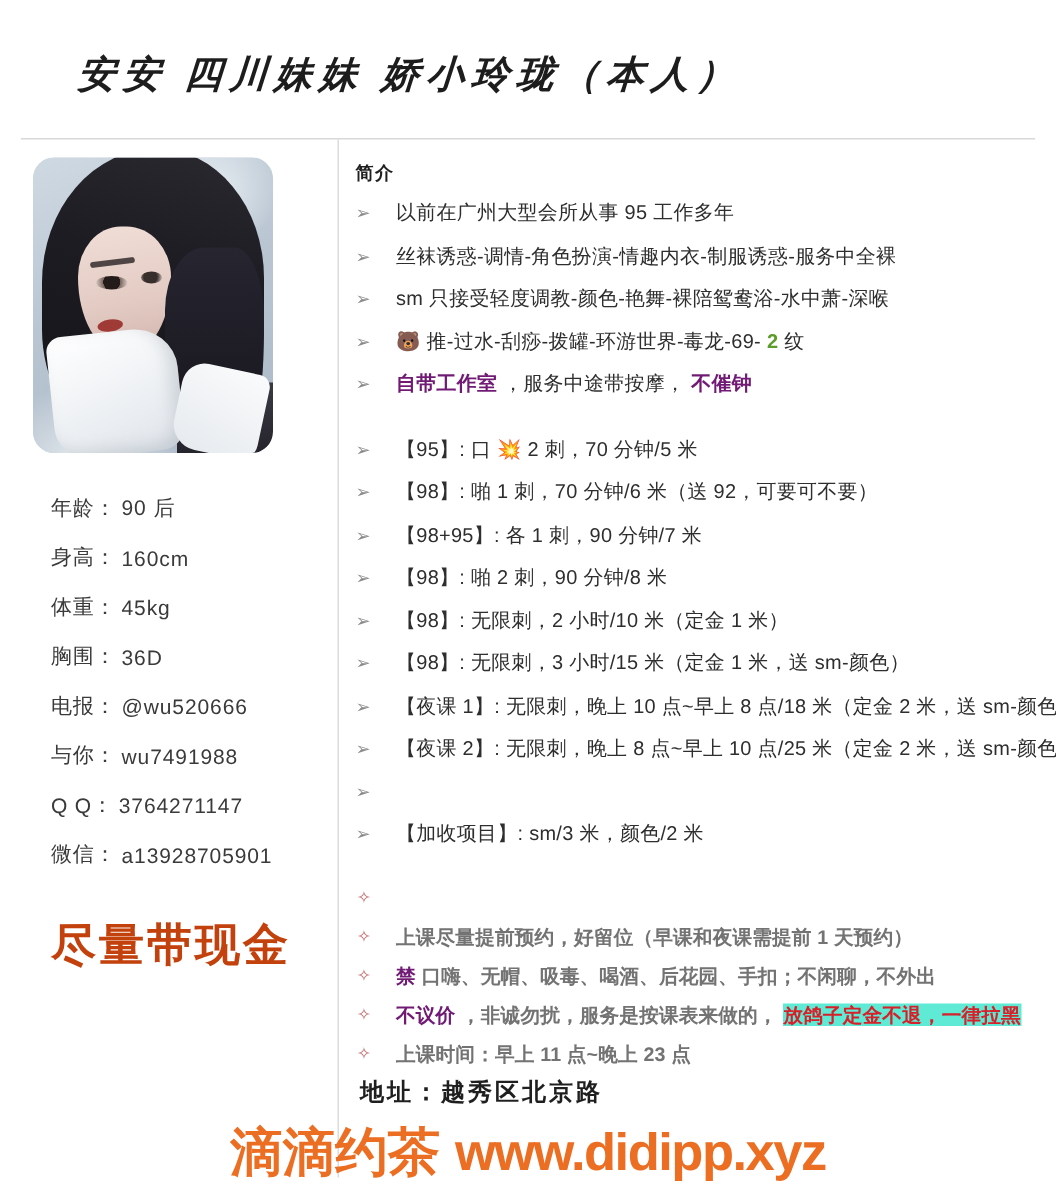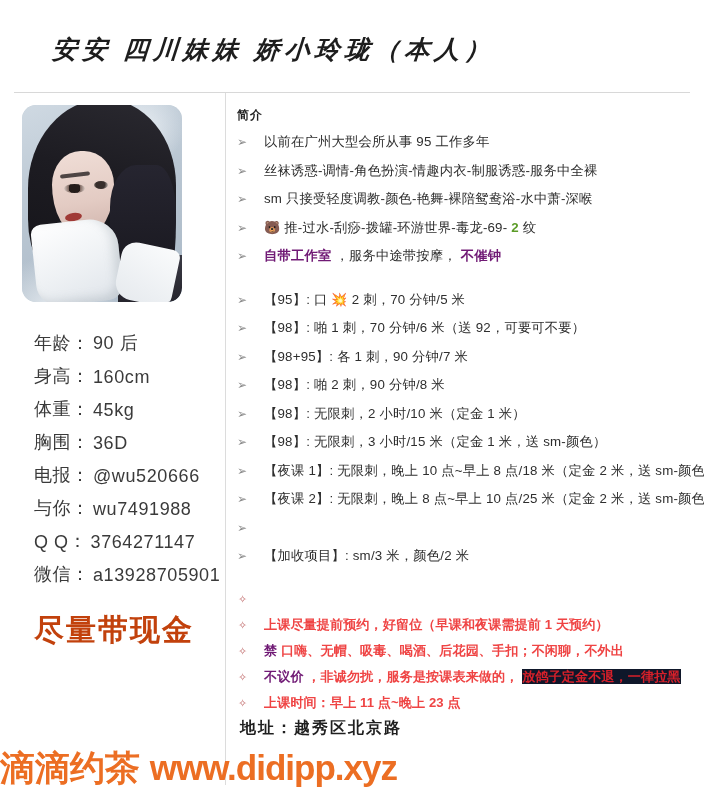--- a/index.html
+++ b/index.html
@@ -170,10 +170,10 @@
   }
   .info-row {
     display: flex;
-    align-items: flex-end;
+    align-items: center;
     padding: 0 0 0 34px;
     height: 33px;
-    font-size: 18px;
+    font-size: 14px;
     color: #3a3a3a;
     white-space: nowrap;
   }

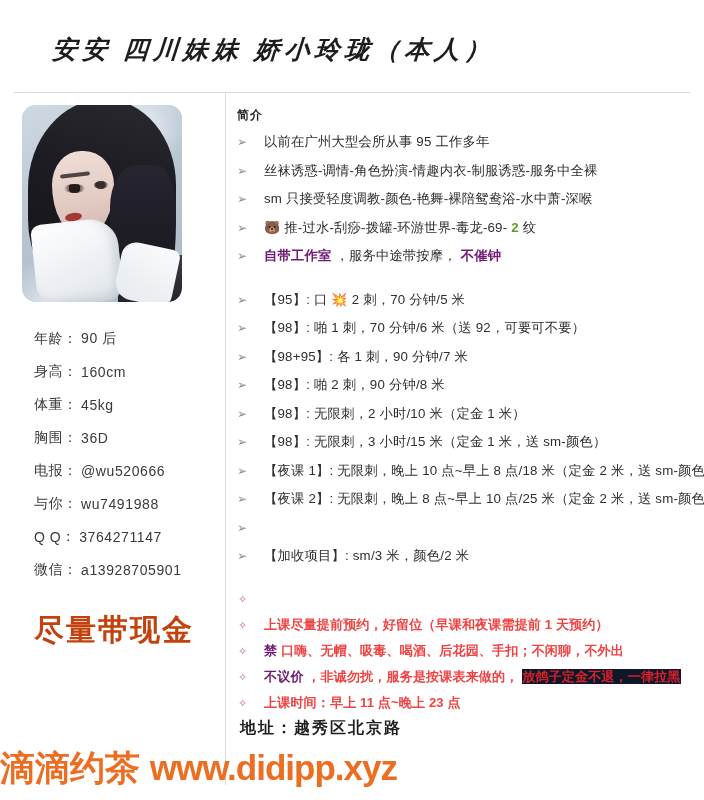--- a/index.html
+++ b/index.html
@@ -233,7 +233,7 @@
 
   .red { color: #701a75; font-weight: 700; }
   .red-hl { color: #d6202a; font-weight: 700; background: #0f172a; margin-top: 20px; }
-  .bold { font-weight: 700; color: #ef4444; }
+  .bold { font-weight: 700; color: #737373; }
   .green { color: #5c9c28; font-weight: 700; }
   .emoji { font-size: 13px; }
 

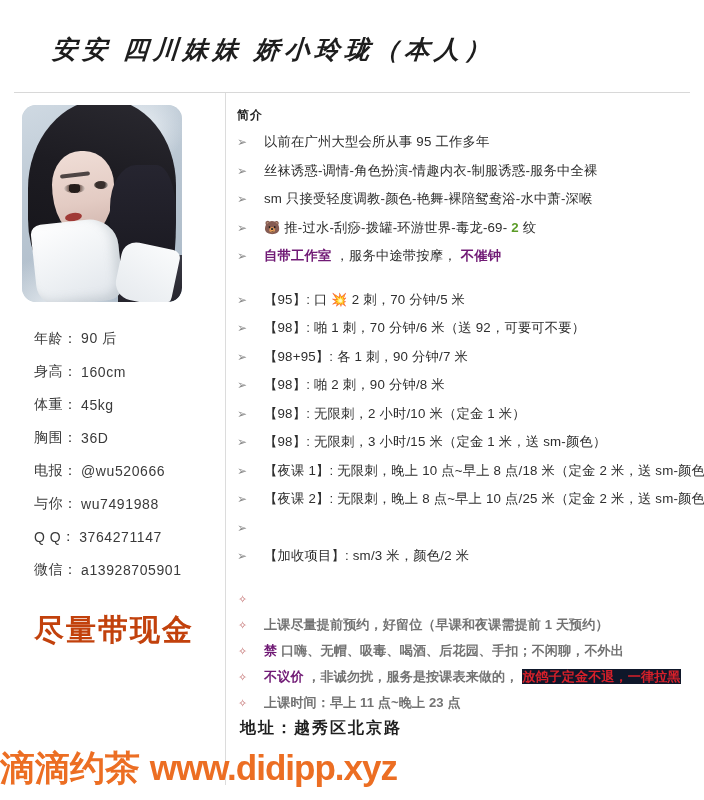--- a/index.html
+++ b/index.html
@@ -232,7 +232,7 @@
   .gap-block { height: 15px; }
 
   .red { color: #701a75; font-weight: 700; }
-  .red-hl { color: #d6202a; font-weight: 700; background: #0f172a; margin-top: 20px; }
+  .red-hl { color: #d6202a; font-weight: 700; background: #5eead4; margin-top: 20px; }
   .bold { font-weight: 700; color: #737373; }
   .green { color: #5c9c28; font-weight: 700; }
   .emoji { font-size: 13px; }

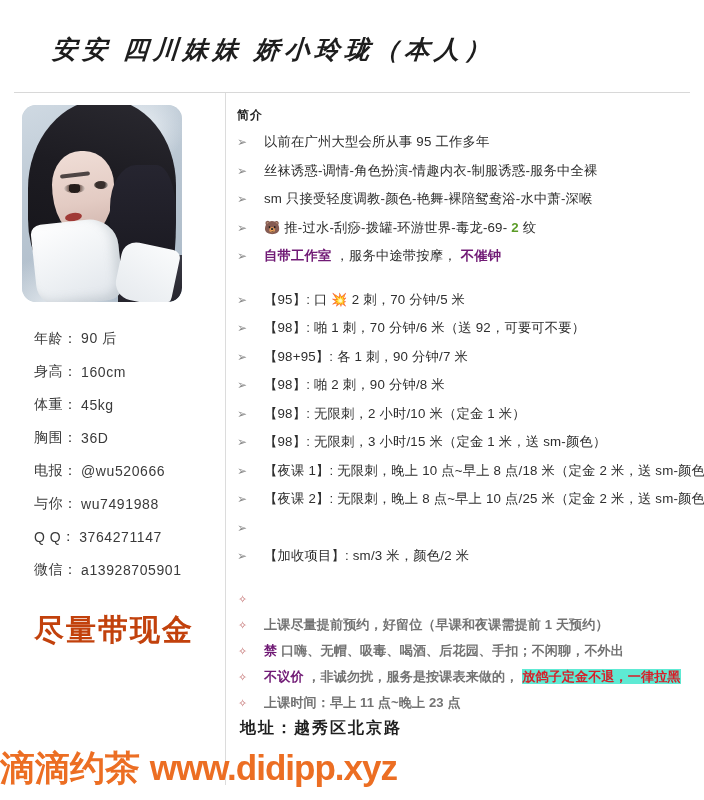--- a/index.html
+++ b/index.html
@@ -279,6 +279,7 @@
     left: 0;
     top: 745px;
     width: 704px;
+    text-align: center;
     font-size: 35px;
     font-weight: 700;
     color: #ec6e23;

